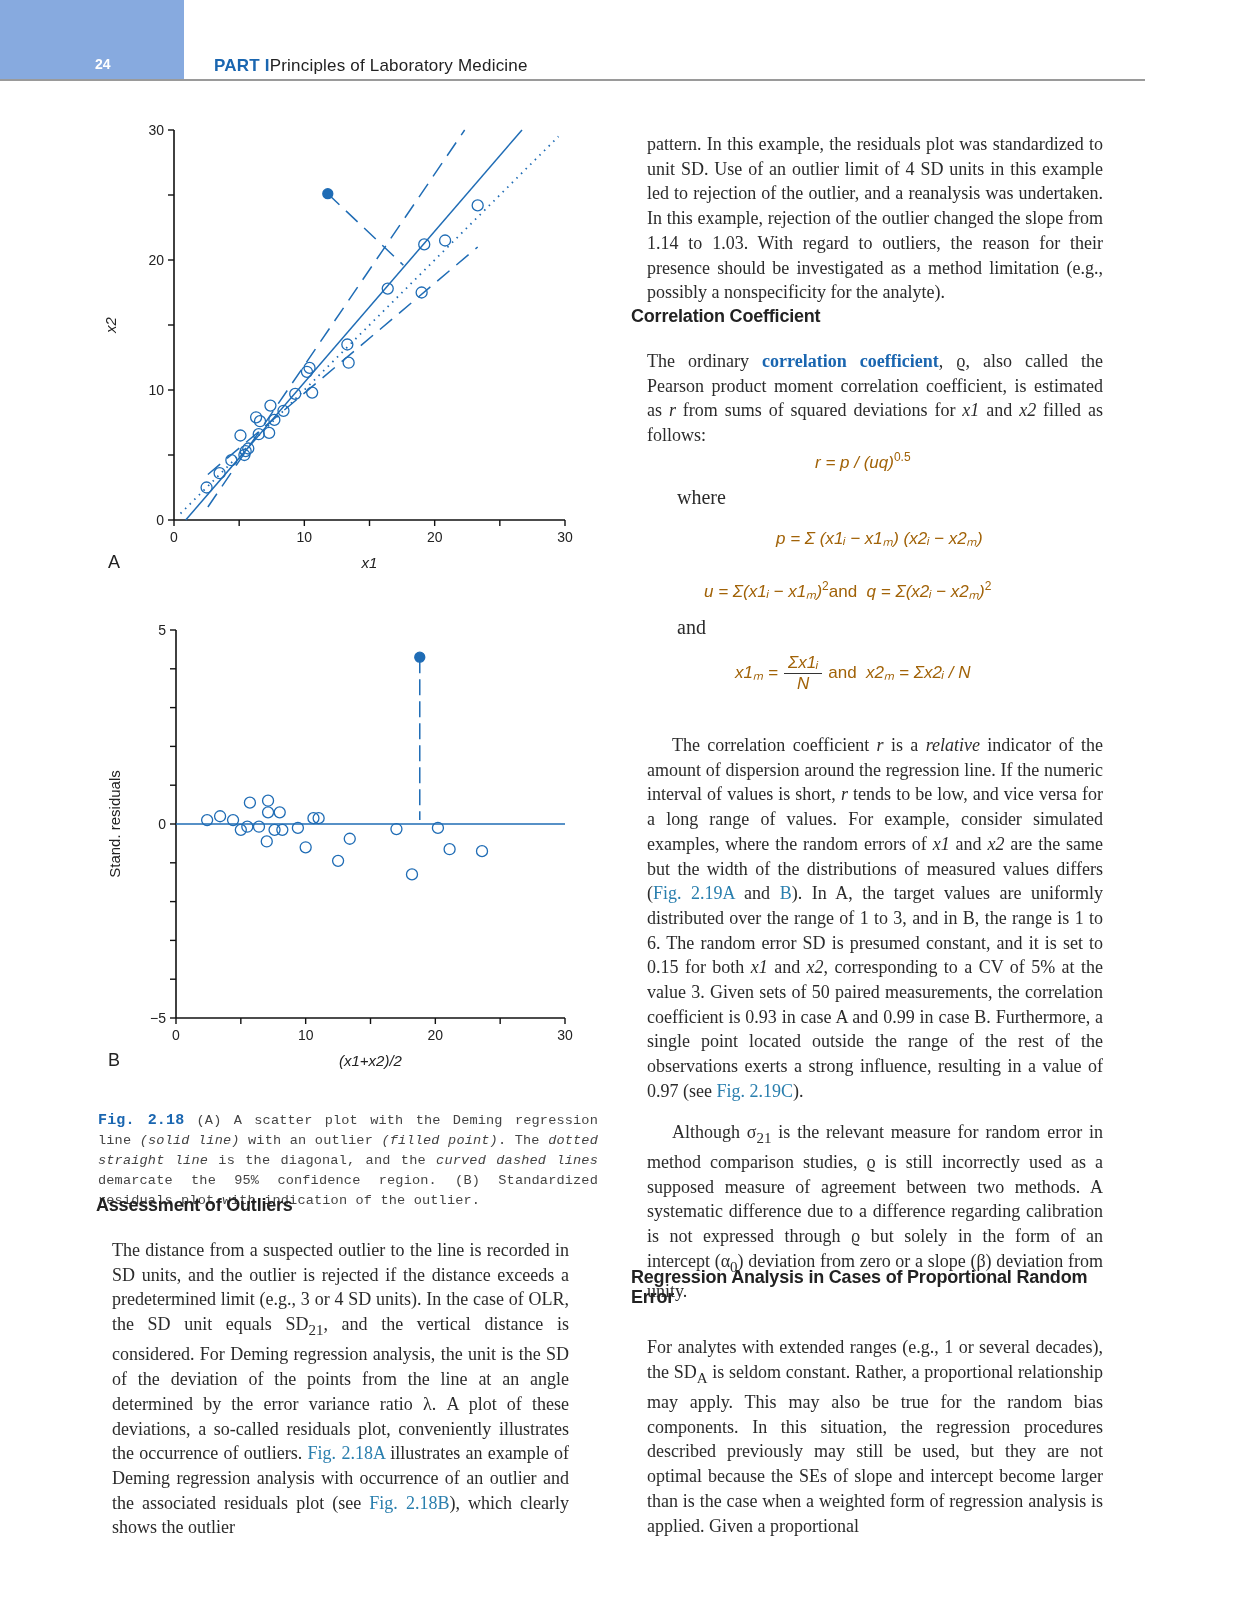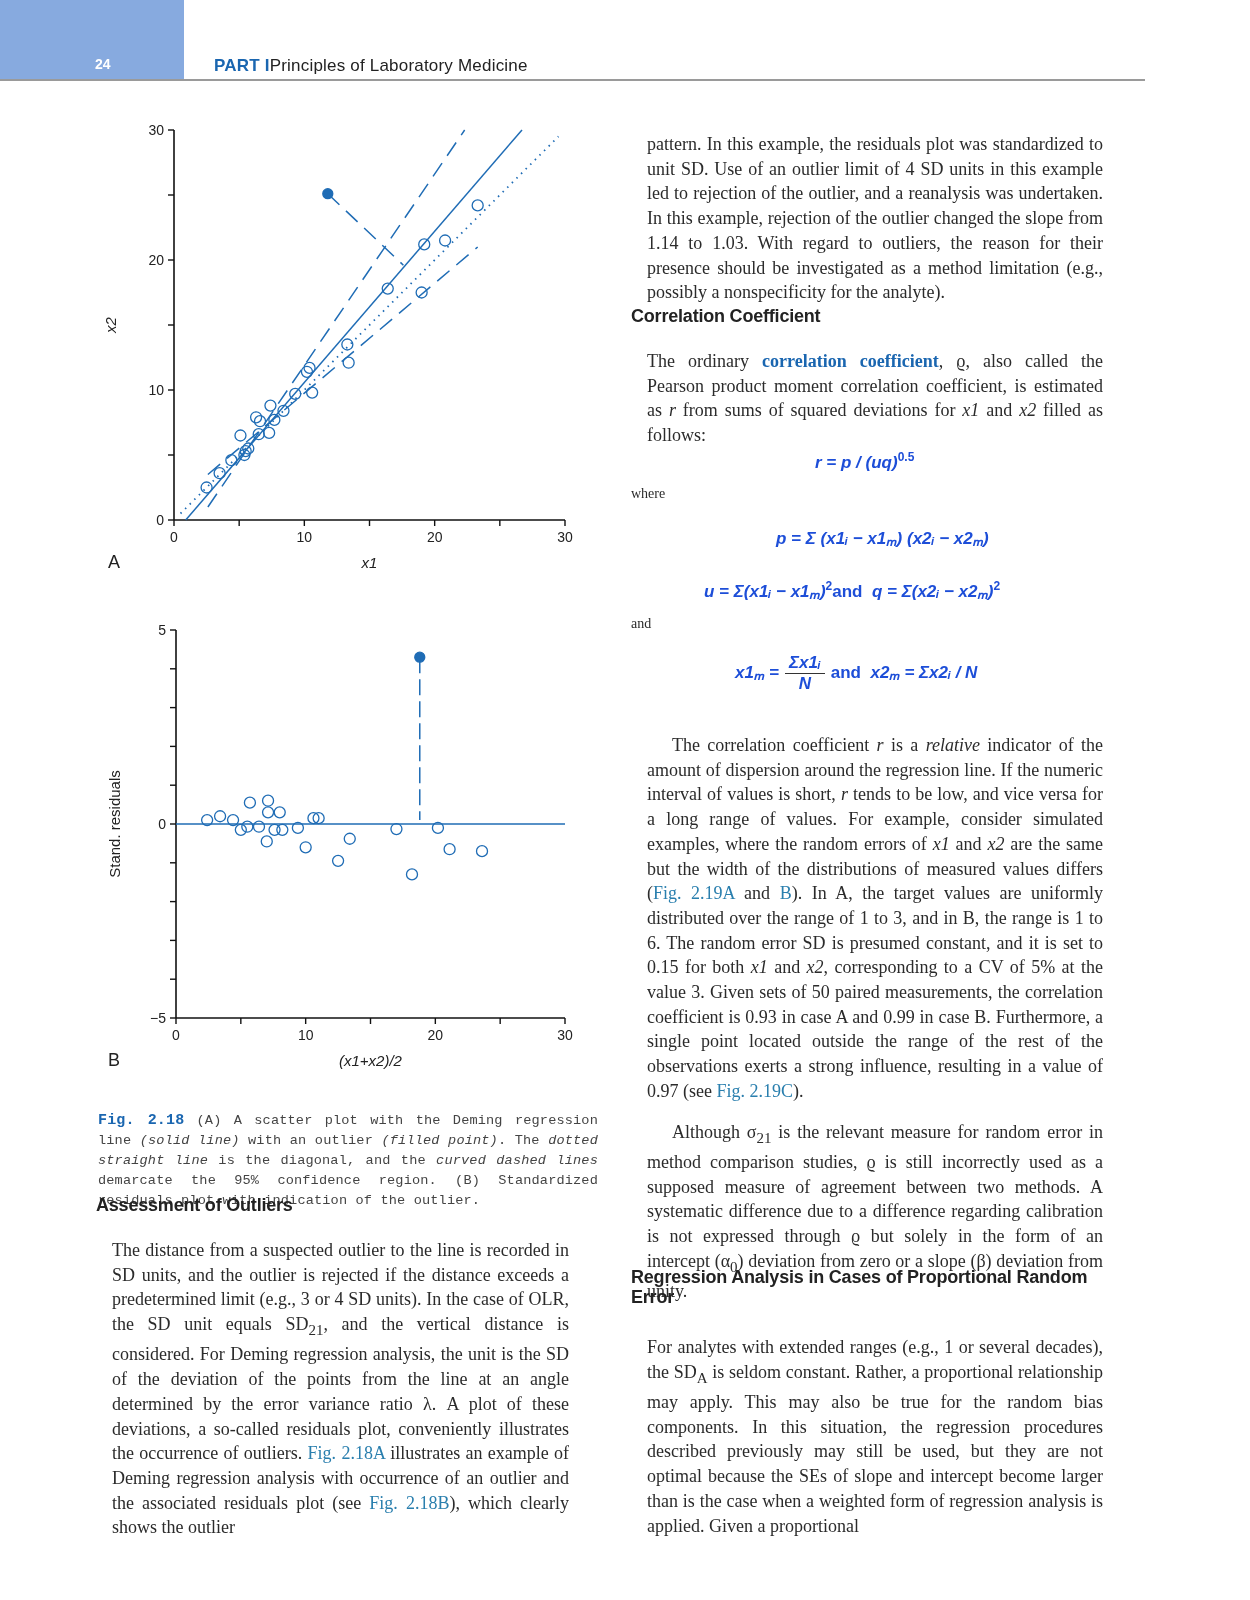--- a/index.html
+++ b/index.html
@@ -23,7 +23,7 @@
   .body-text .indent { text-indent:25px; }
   .link { color:#2a7fae; }
   .term { color:#1a66b0; font-weight:bold; }
-  .eq { position:absolute; font-family:"Liberation Sans", sans-serif; font-size:17px; color:#1d4ed8; font-style:italic; white-space:nowrap;font-weight:bold; }
+  .eq { position:absolute; font-family:"Liberation Sans", sans-serif; font-size:17px; color:#a16207; font-style:italic; white-space:nowrap; }
   .eq .up { font-style:normal; }
   .eq sup { font-size:12px; font-style:normal; }
   .frac { display:inline-block; vertical-align:middle; text-align:center; margin:0 6px; }

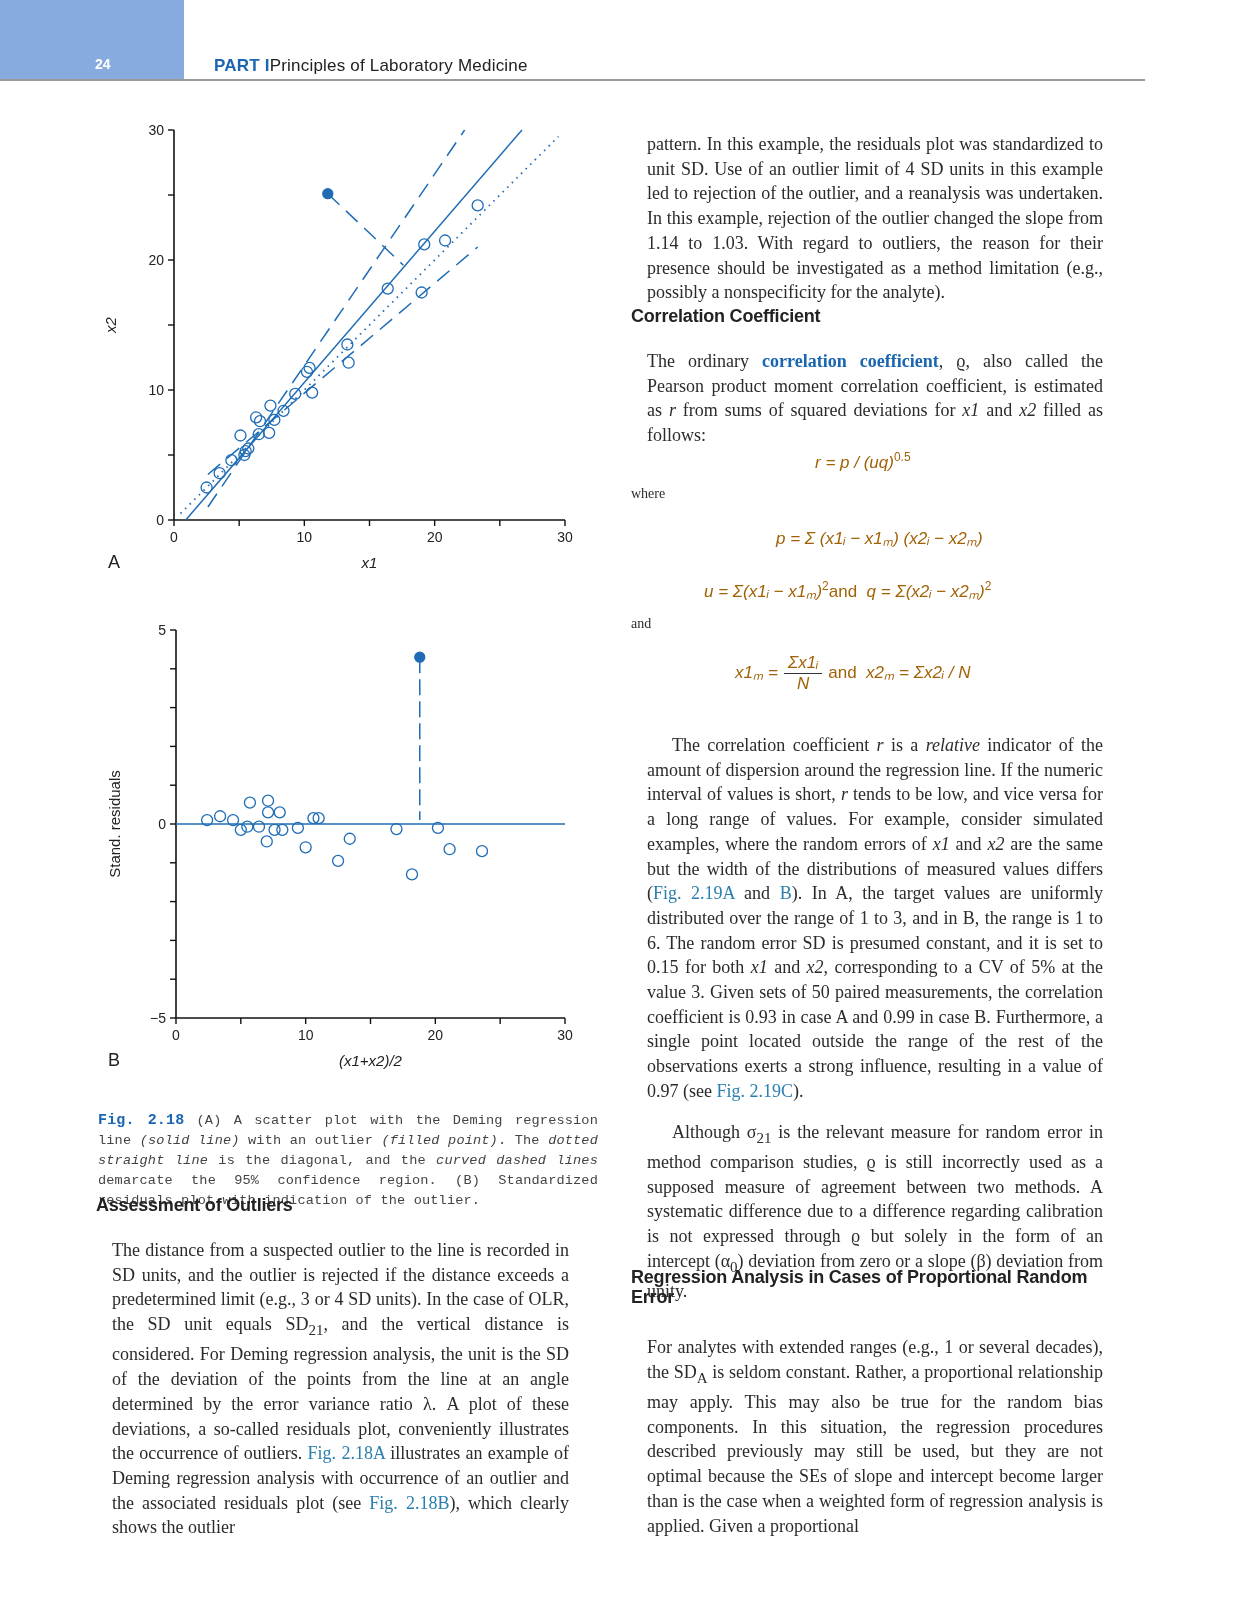--- a/index.html
+++ b/index.html
@@ -29,7 +29,7 @@
   .frac { display:inline-block; vertical-align:middle; text-align:center; margin:0 6px; }
   .frac .num { display:block; border-bottom:1px solid #333; padding:0 4px; }
   .frac .den { display:block; }
-  .plain { position:absolute; font-family:"Liberation Serif", serif; font-size:14px; color:#2b2b2b; }
+  .plain { position:absolute; font-family:"Liberation Serif", serif; font-size:20px; color:#2b2b2b;margin-left:46px; }
 </style>
 </head>
 <body>

